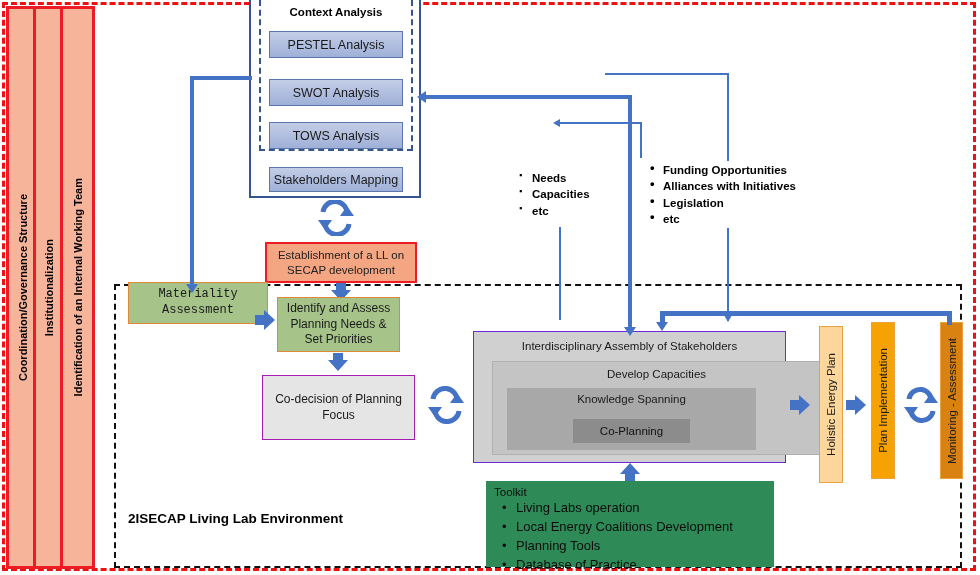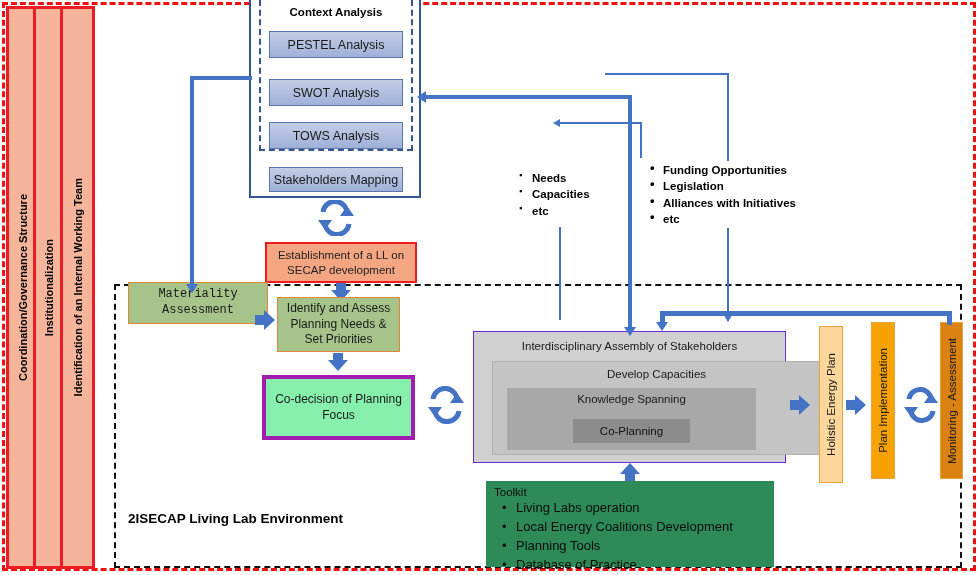--- a/index.html
+++ b/index.html
@@ -226,8 +226,8 @@
 
   <div class="bullets round" style="left:650px;top:162px;">
     <div>Funding Opportunities</div>
+    <div>Alliances with Initiatives</div>
     <div>Legislation</div>
-    <div>Alliances with Initiatives</div>
     <div>etc</div>
   </div>
 

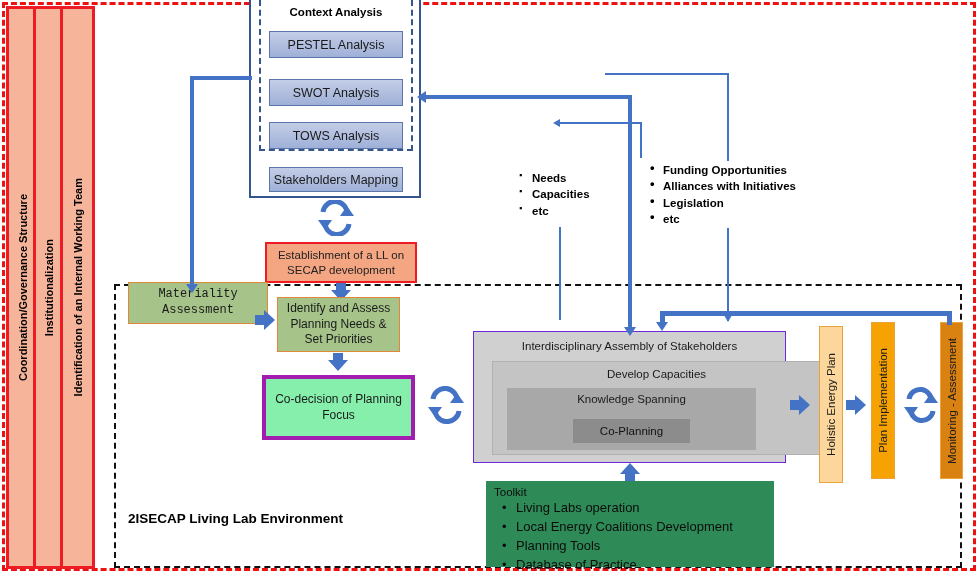--- a/index.html
+++ b/index.html
@@ -68,7 +68,7 @@
   }
 
   .greybox{
-    position:absolute;box-sizing:border-box;background:#86efac;border:4px solid #a21caf;
+    position:absolute;box-sizing:border-box;background:#e5e5e5;border:1px solid #a21caf;
     display:flex;align-items:center;justify-content:flex-end;text-align:center;
     font-size:12px;color:#1a1a1a;line-height:1.3;
   }

